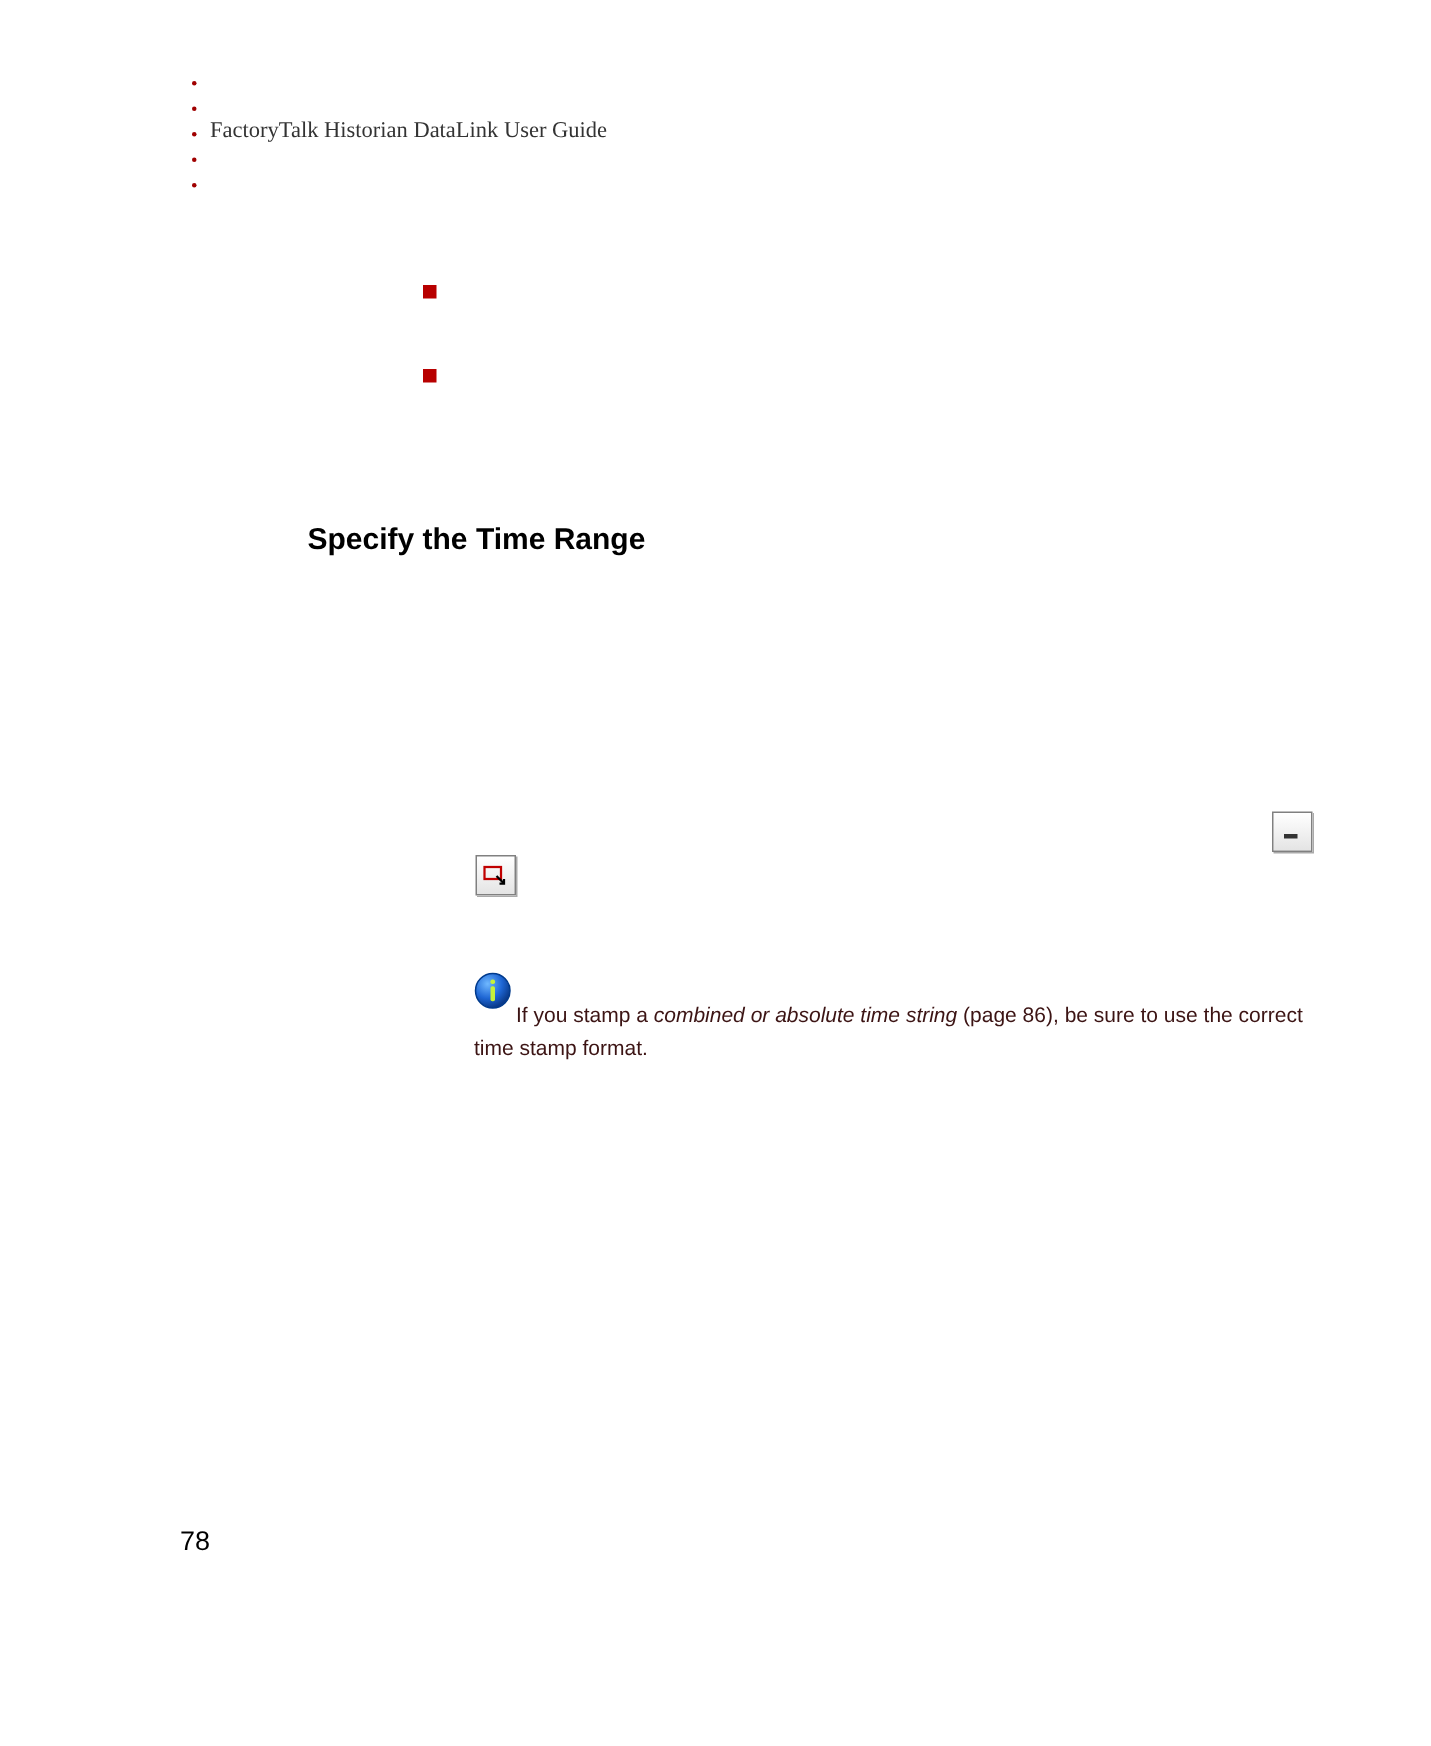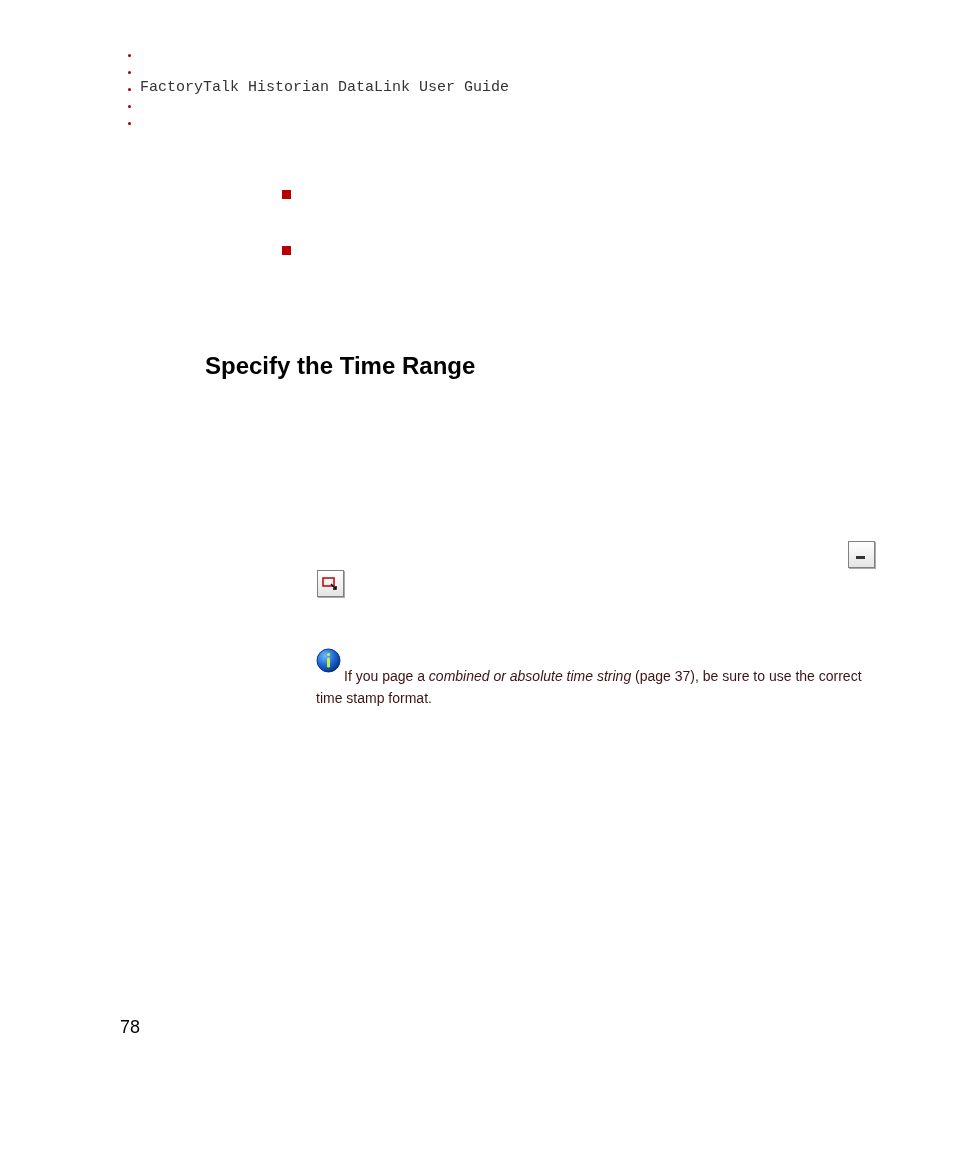--- a/index.html
+++ b/index.html
@@ -25,7 +25,7 @@
     position:absolute;
     left:140px;
     top:79px;
-    font-family:Liberation Mono, monospace;
+    font-family:Liberation Serif, serif;
     font-size:15px;
     color:#333;
   }

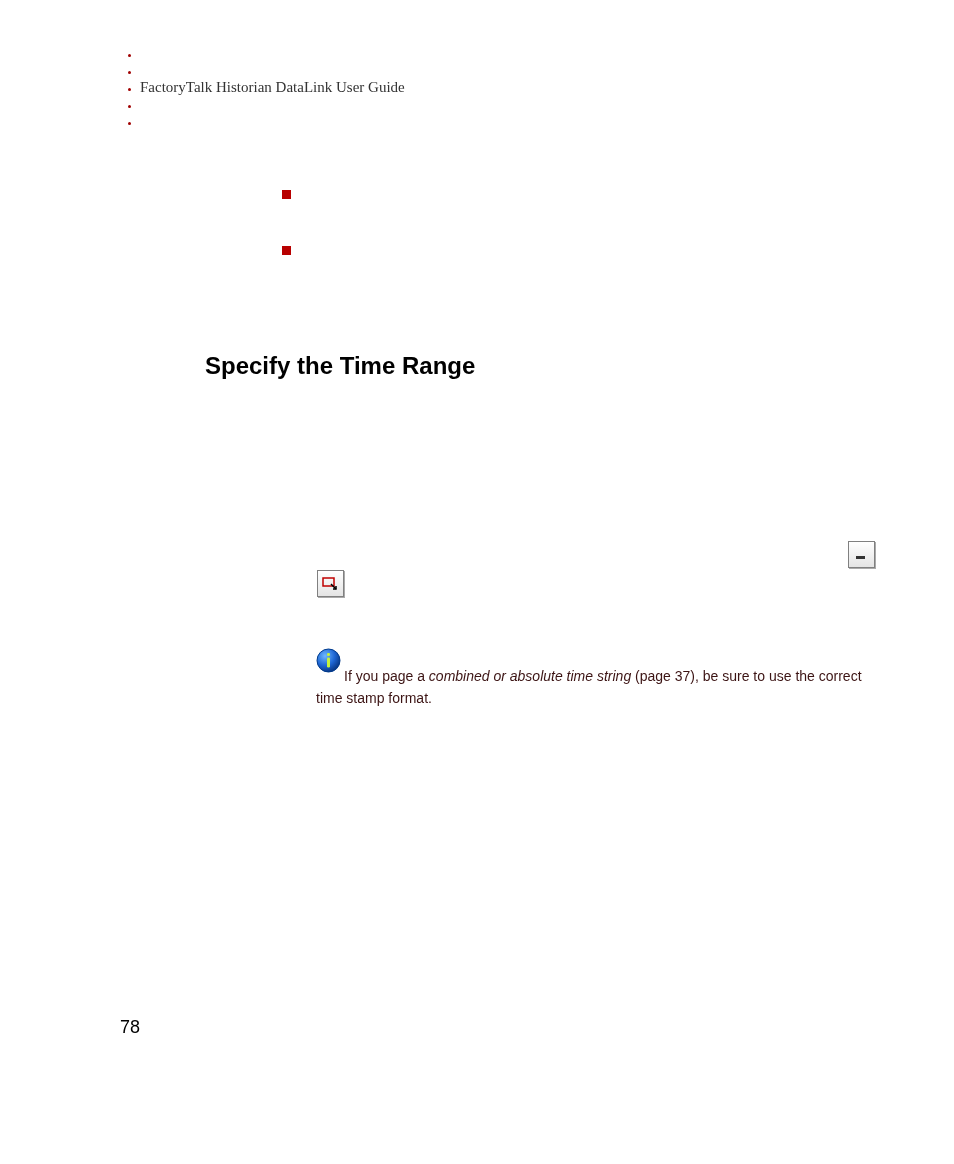--- a/index.html
+++ b/index.html
@@ -45,7 +45,7 @@
     top:332px;
     font-family:Verdana,Geneva,sans-serif;
     font-weight:700;
-    font-size:24px;
+    font-size:20px;
     color:#000;
   }
   .icon-btn{

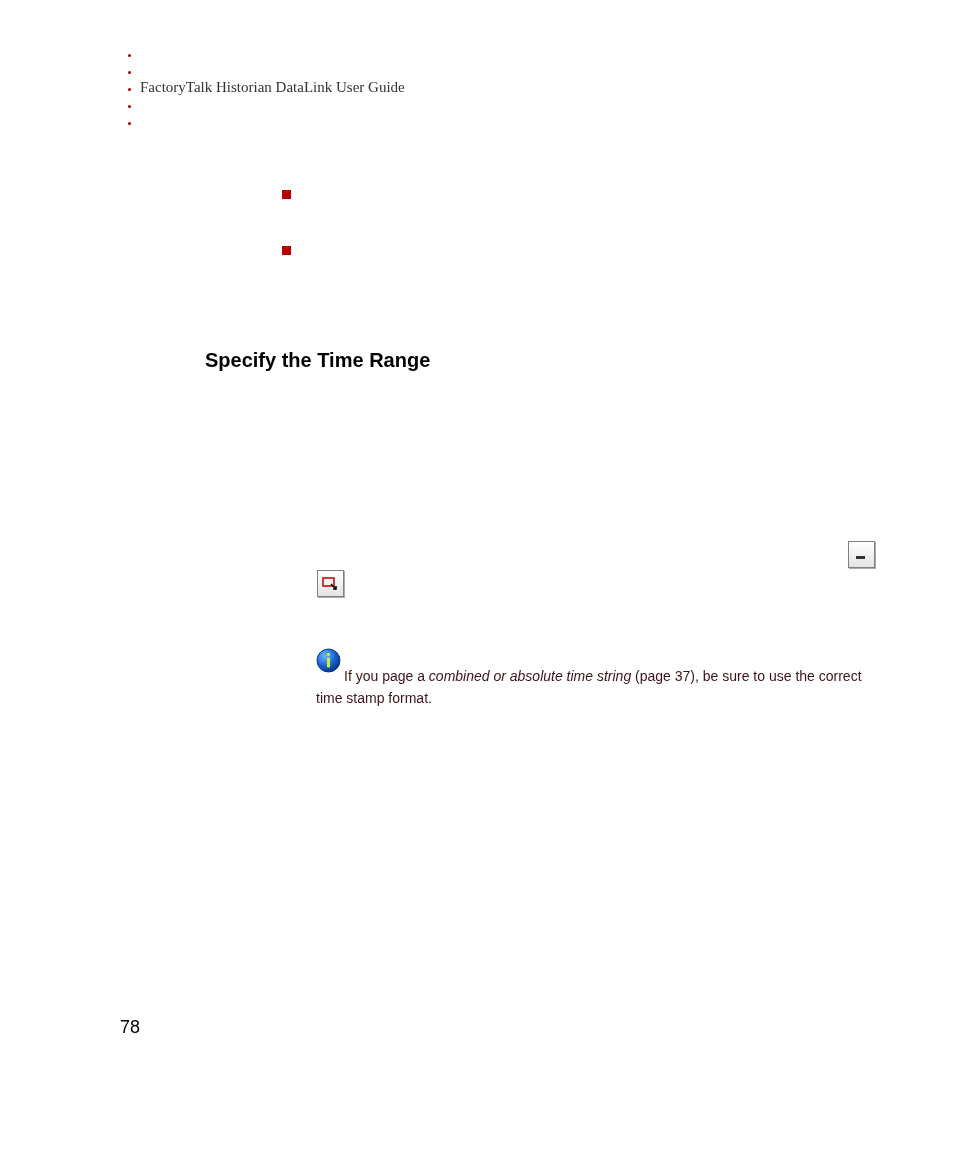--- a/index.html
+++ b/index.html
@@ -138,7 +138,7 @@
 </div>
 
 <p class="note-text">
-  <span>If you page a </span><em>combined or absolute time string</em><span> (page 37)</span><span>, be sure to use the correct time stamp format.</span>
+  <span>If you stamp a </span><em>combined or absolute time string</em><span> (page 37)</span><span>, be sure to use the correct time stamp format.</span>
 </p>
 
 <div class="page-num">78</div>

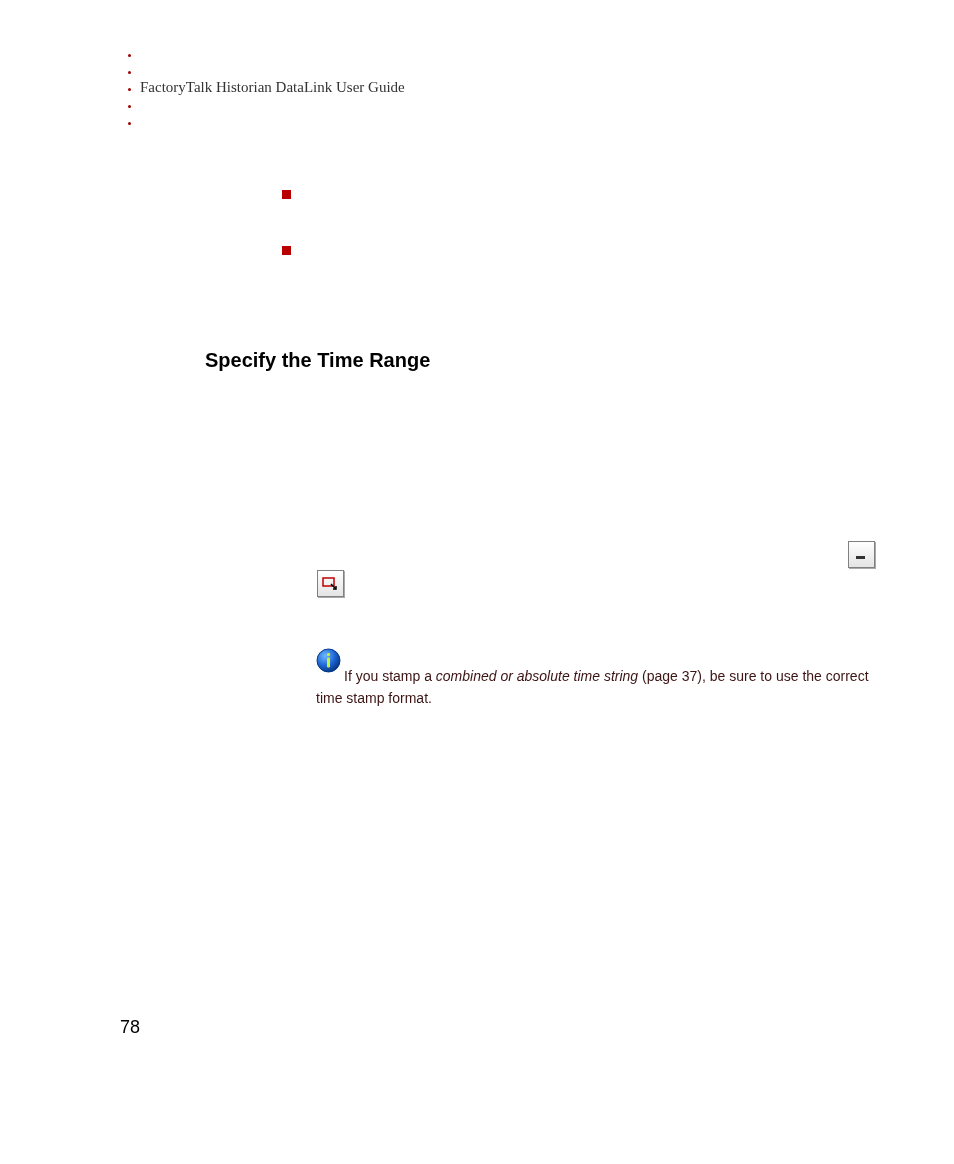--- a/index.html
+++ b/index.html
@@ -138,7 +138,7 @@
 </div>
 
 <p class="note-text">
-  <span>If you stamp a </span><em>combined or absolute time string</em><span> (page 37)</span><span>, be sure to use the correct time stamp format.</span>
+  <span>If you stamp a </span><em>combined or absolute time string</em><span> (page 86)</span><span>, be sure to use the correct time stamp format.</span>
 </p>
 
 <div class="page-num">78</div>

